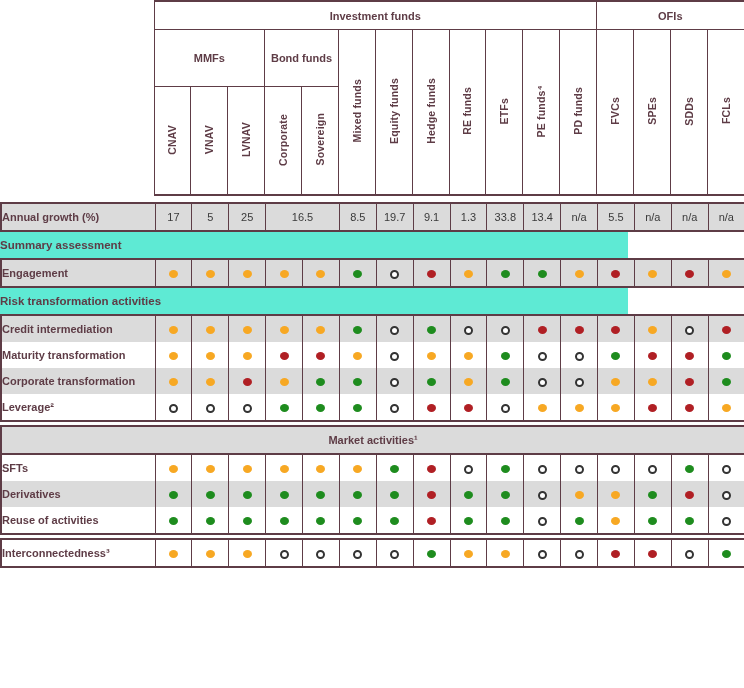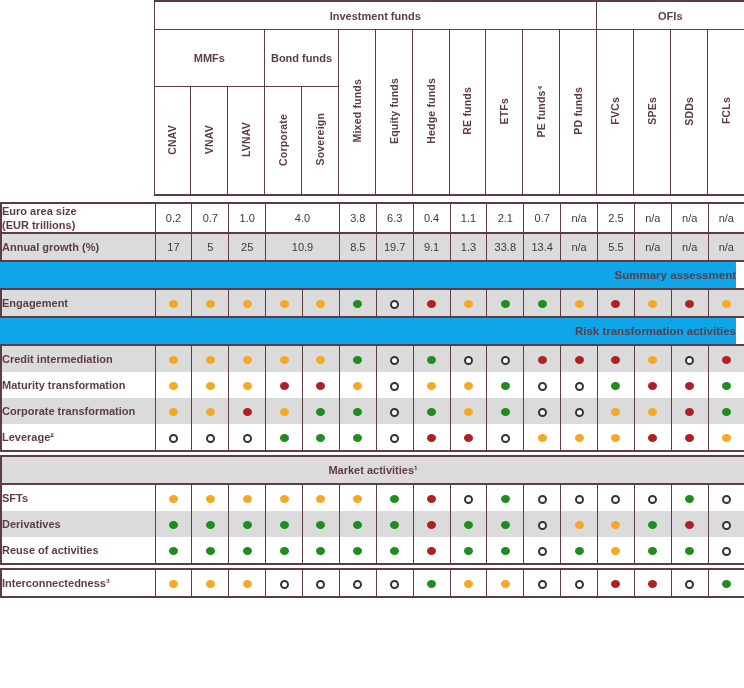--- a/index.html
+++ b/index.html
@@ -137,25 +137,6 @@
           <col class="c-col">
         </colgroup>
         <tbody>
-          <tr>
-            <td class="label-cell">Euro area size
-(EUR trillions)</td>
-            <td class="val-cell">0.2</td>
-            <td class="val-cell">0.7</td>
-            <td class="val-cell">1.0</td>
-            <td class="val-cell" colspan="2">4.0</td>
-            <td class="val-cell">3.8</td>
-            <td class="val-cell">6.3</td>
-            <td class="val-cell">0.4</td>
-            <td class="val-cell">1.1</td>
-            <td class="val-cell">2.1</td>
-            <td class="val-cell">0.7</td>
-            <td class="val-cell">n/a</td>
-            <td class="val-cell">2.5</td>
-            <td class="val-cell">n/a</td>
-            <td class="val-cell">n/a</td>
-            <td class="val-cell">n/a</td>
-          </tr>
           <tr class="hrule">
             <td class="label-cell shaded">Annual growth (%)</td>
             <td class="val-cell shaded">17</td>

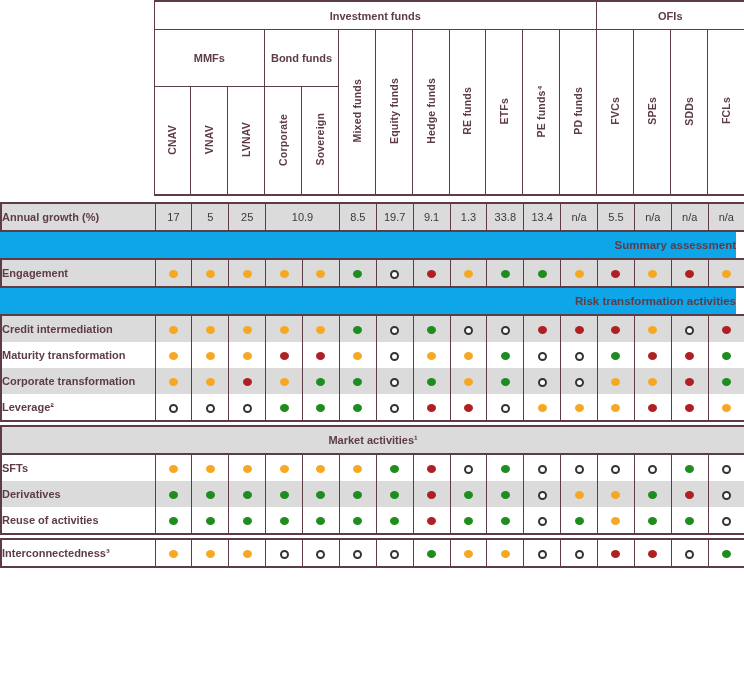--- a/index.html
+++ b/index.html
@@ -142,7 +142,7 @@
             <td class="val-cell shaded">17</td>
             <td class="val-cell shaded">5</td>
             <td class="val-cell shaded">25</td>
-            <td class="val-cell shaded" colspan="2">10.9</td>
+            <td class="val-cell shaded" colspan="2">16.5</td>
             <td class="val-cell shaded">8.5</td>
             <td class="val-cell shaded">19.7</td>
             <td class="val-cell shaded">9.1</td>

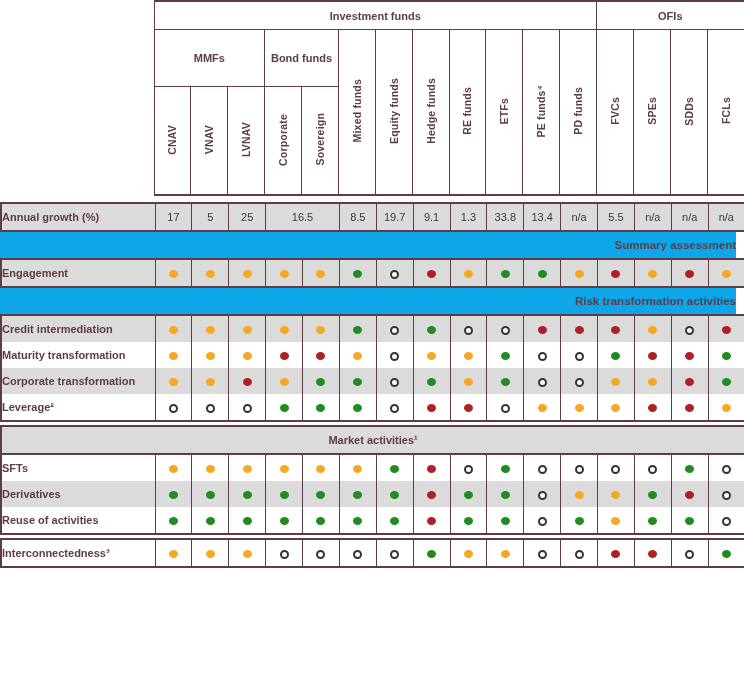--- a/index.html
+++ b/index.html
@@ -30,8 +30,8 @@
 
   
   .section-title {
-    width:736px; height:26px; line-height:26px; text-align:right;
-    color:#5e3c46; font-weight:bold; font-size:11.5px; background:#0ea5e9;
+    width:628px; height:26px; line-height:26px; text-align:left;
+    color:#5e3c46; font-weight:bold; font-size:11.5px; background:#5eead4;
   }
 
   

